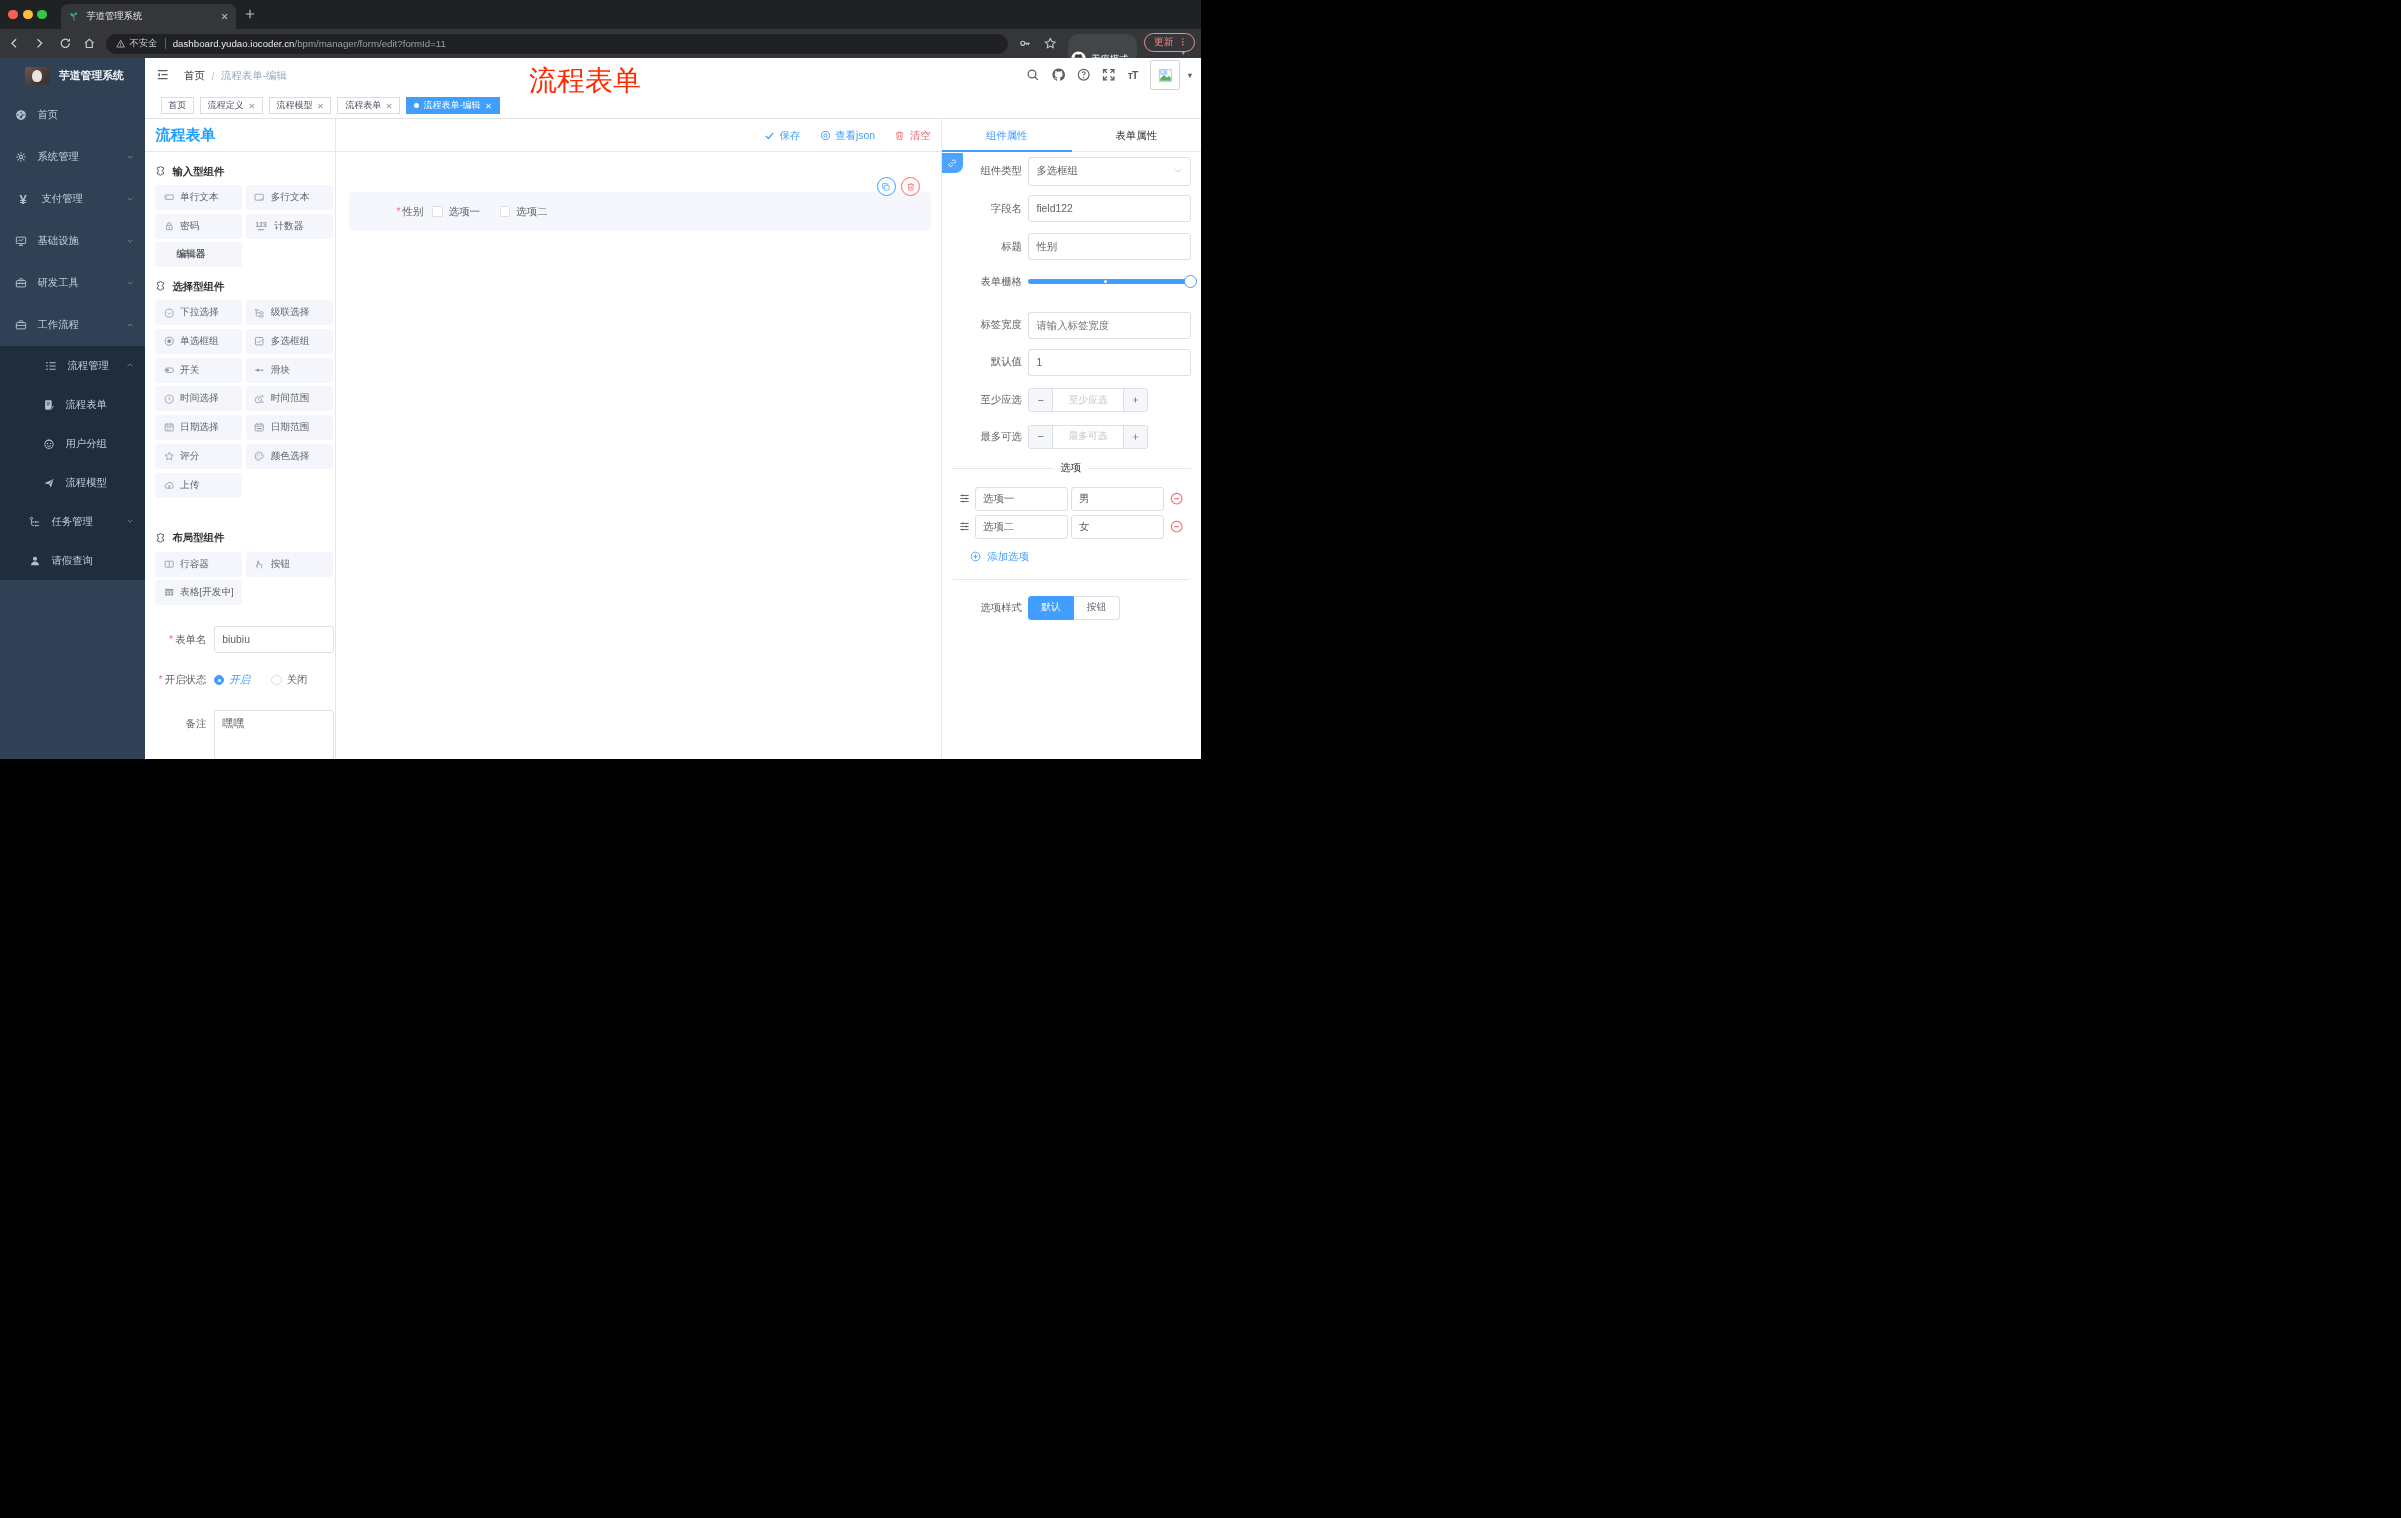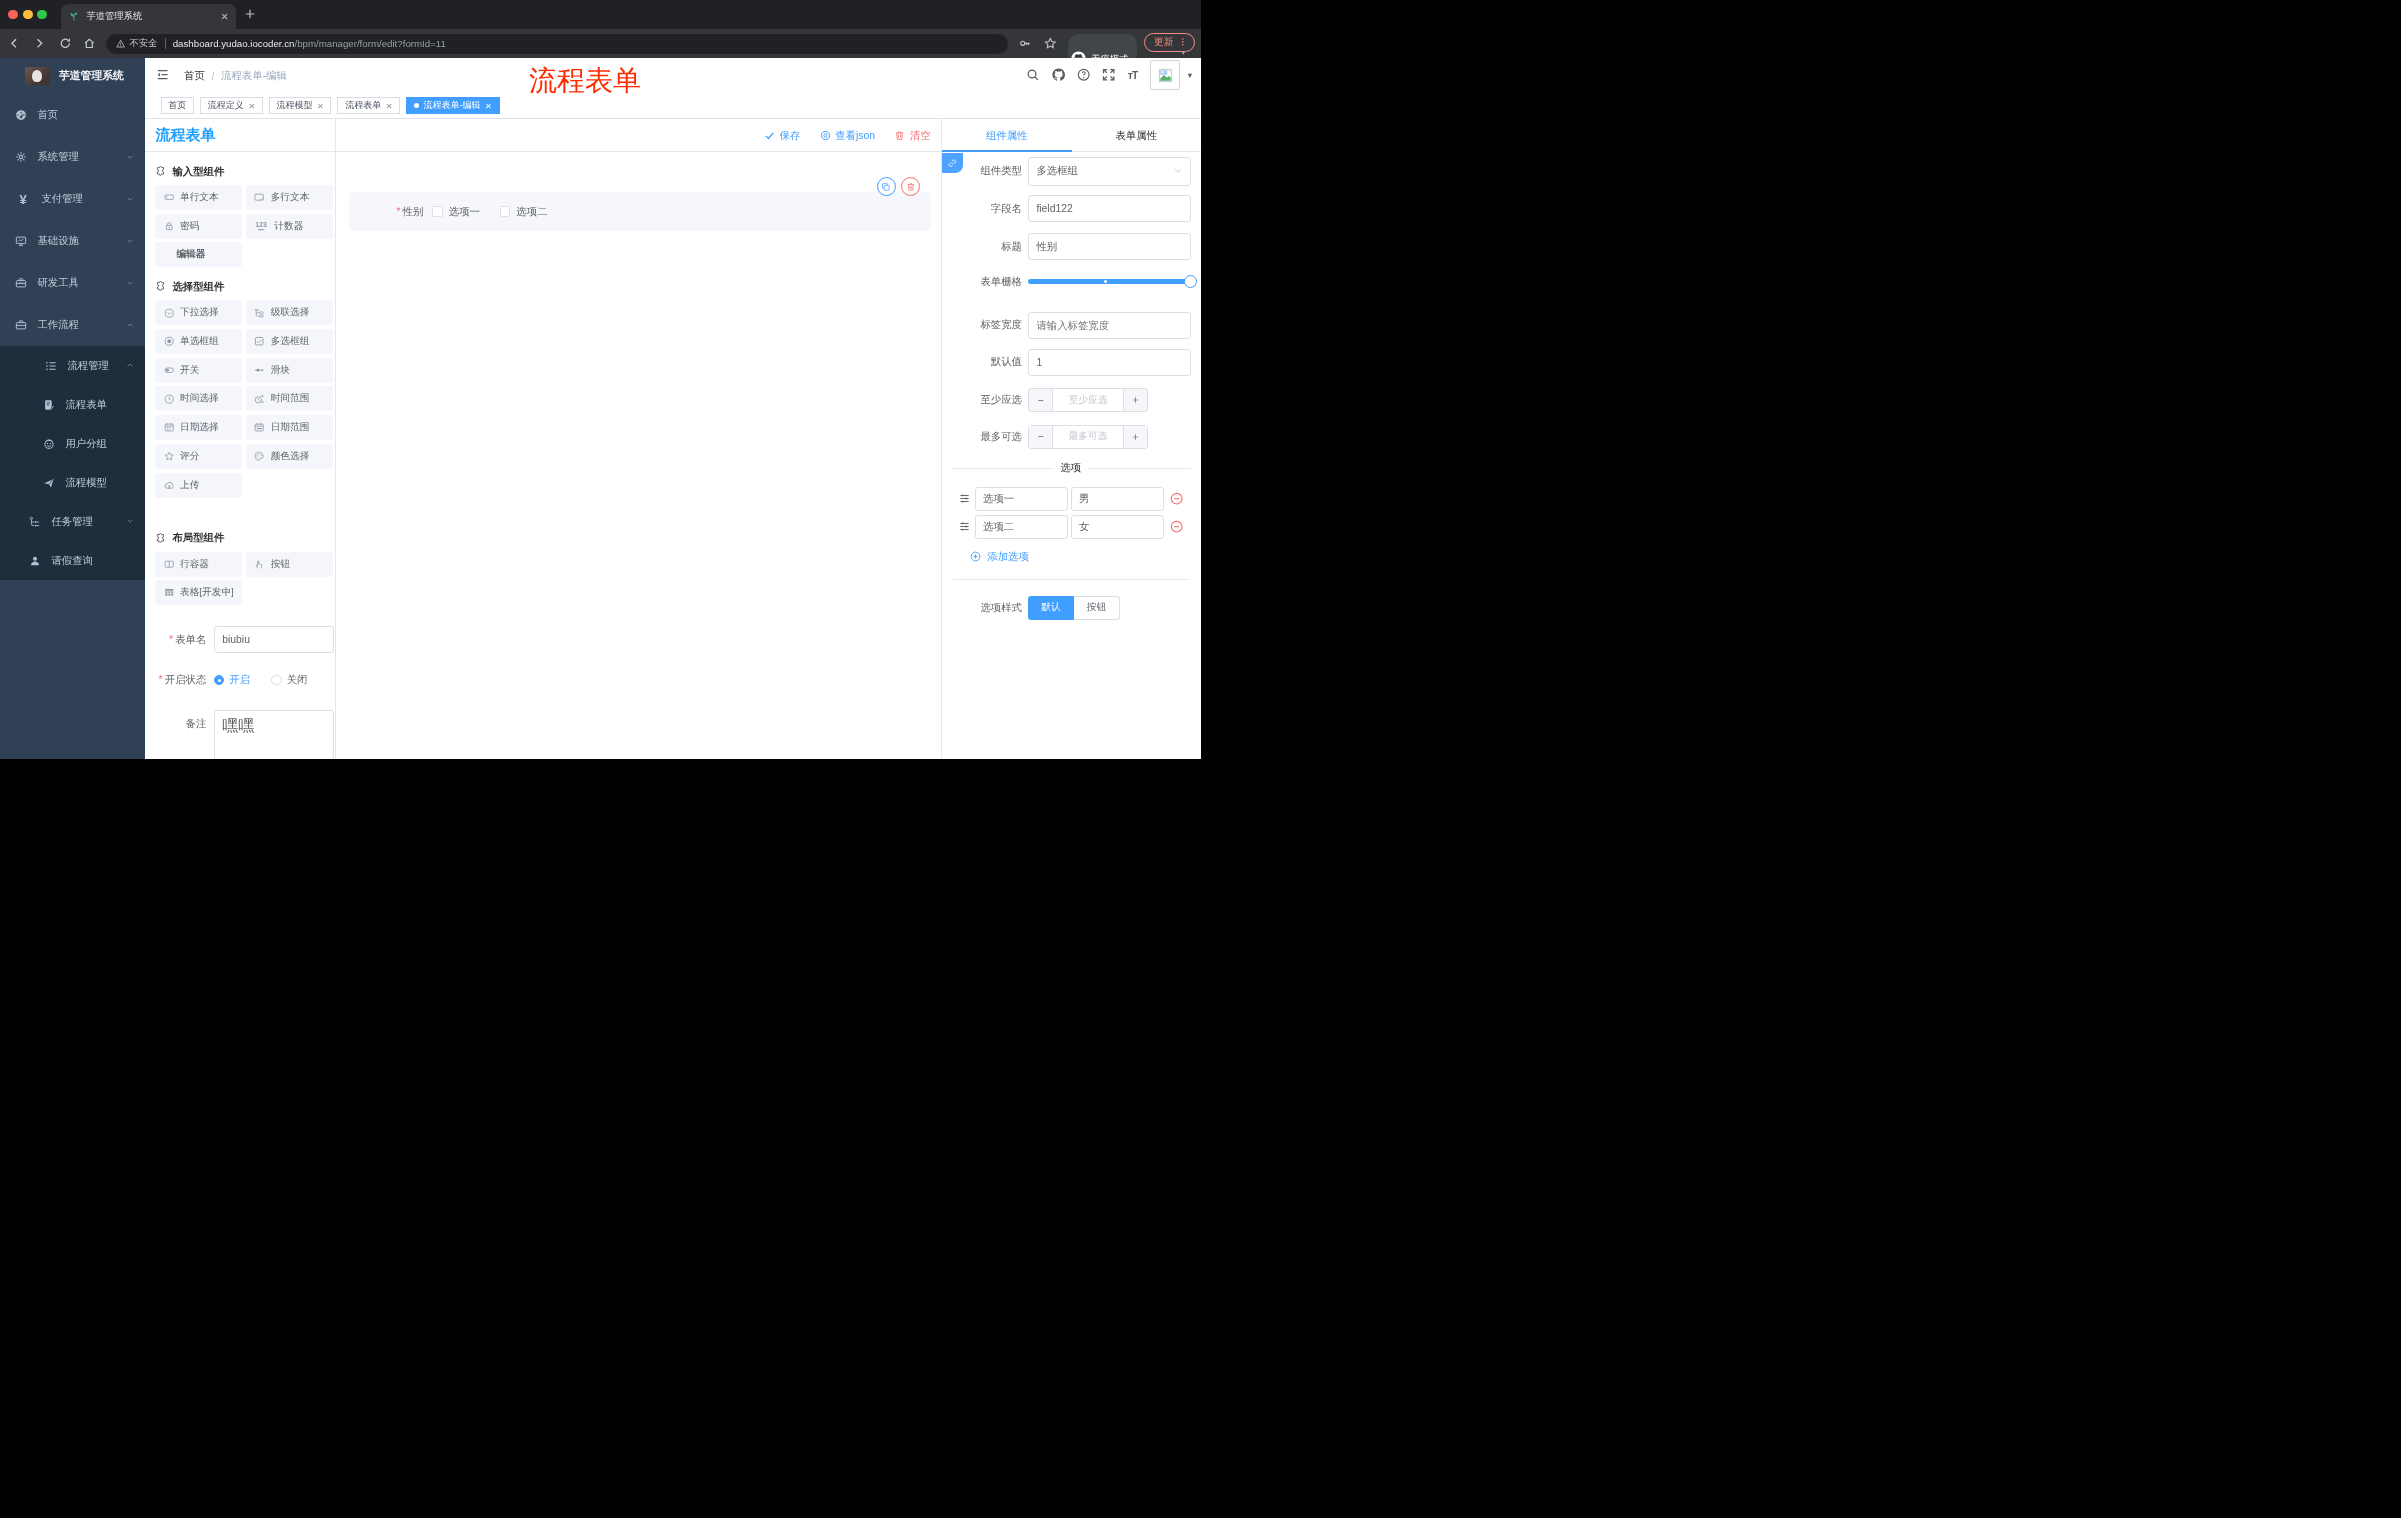--- a/index.html
+++ b/index.html
@@ -99,7 +99,7 @@
   .rdot{width:10.4px;height:10.4px;border-radius:50%;border:0.7px solid #dcdfe6;box-sizing:border-box;background:#fff;}
   .radio.sel .rdot{background:#409eff;border-color:#409eff;position:relative;}
   .radio.sel .rdot:after{content:"";position:absolute;left:3px;top:3px;width:3px;height:3px;border-radius:50%;background:#fff;}
-  .radio.sel span{color:#409eff;}
+  .radio.sel span{color:#409eff;font-style:italic;}
   .lp-ta{width:120px;height:50px;margin-left:7.4px;border:0.7px solid #dcdfe6;border-radius:3px;resize:none;
     font-family:inherit;font-size:16px;color:#606266;padding:4.5px 7.4px;box-sizing:border-box;outline:none;}
 

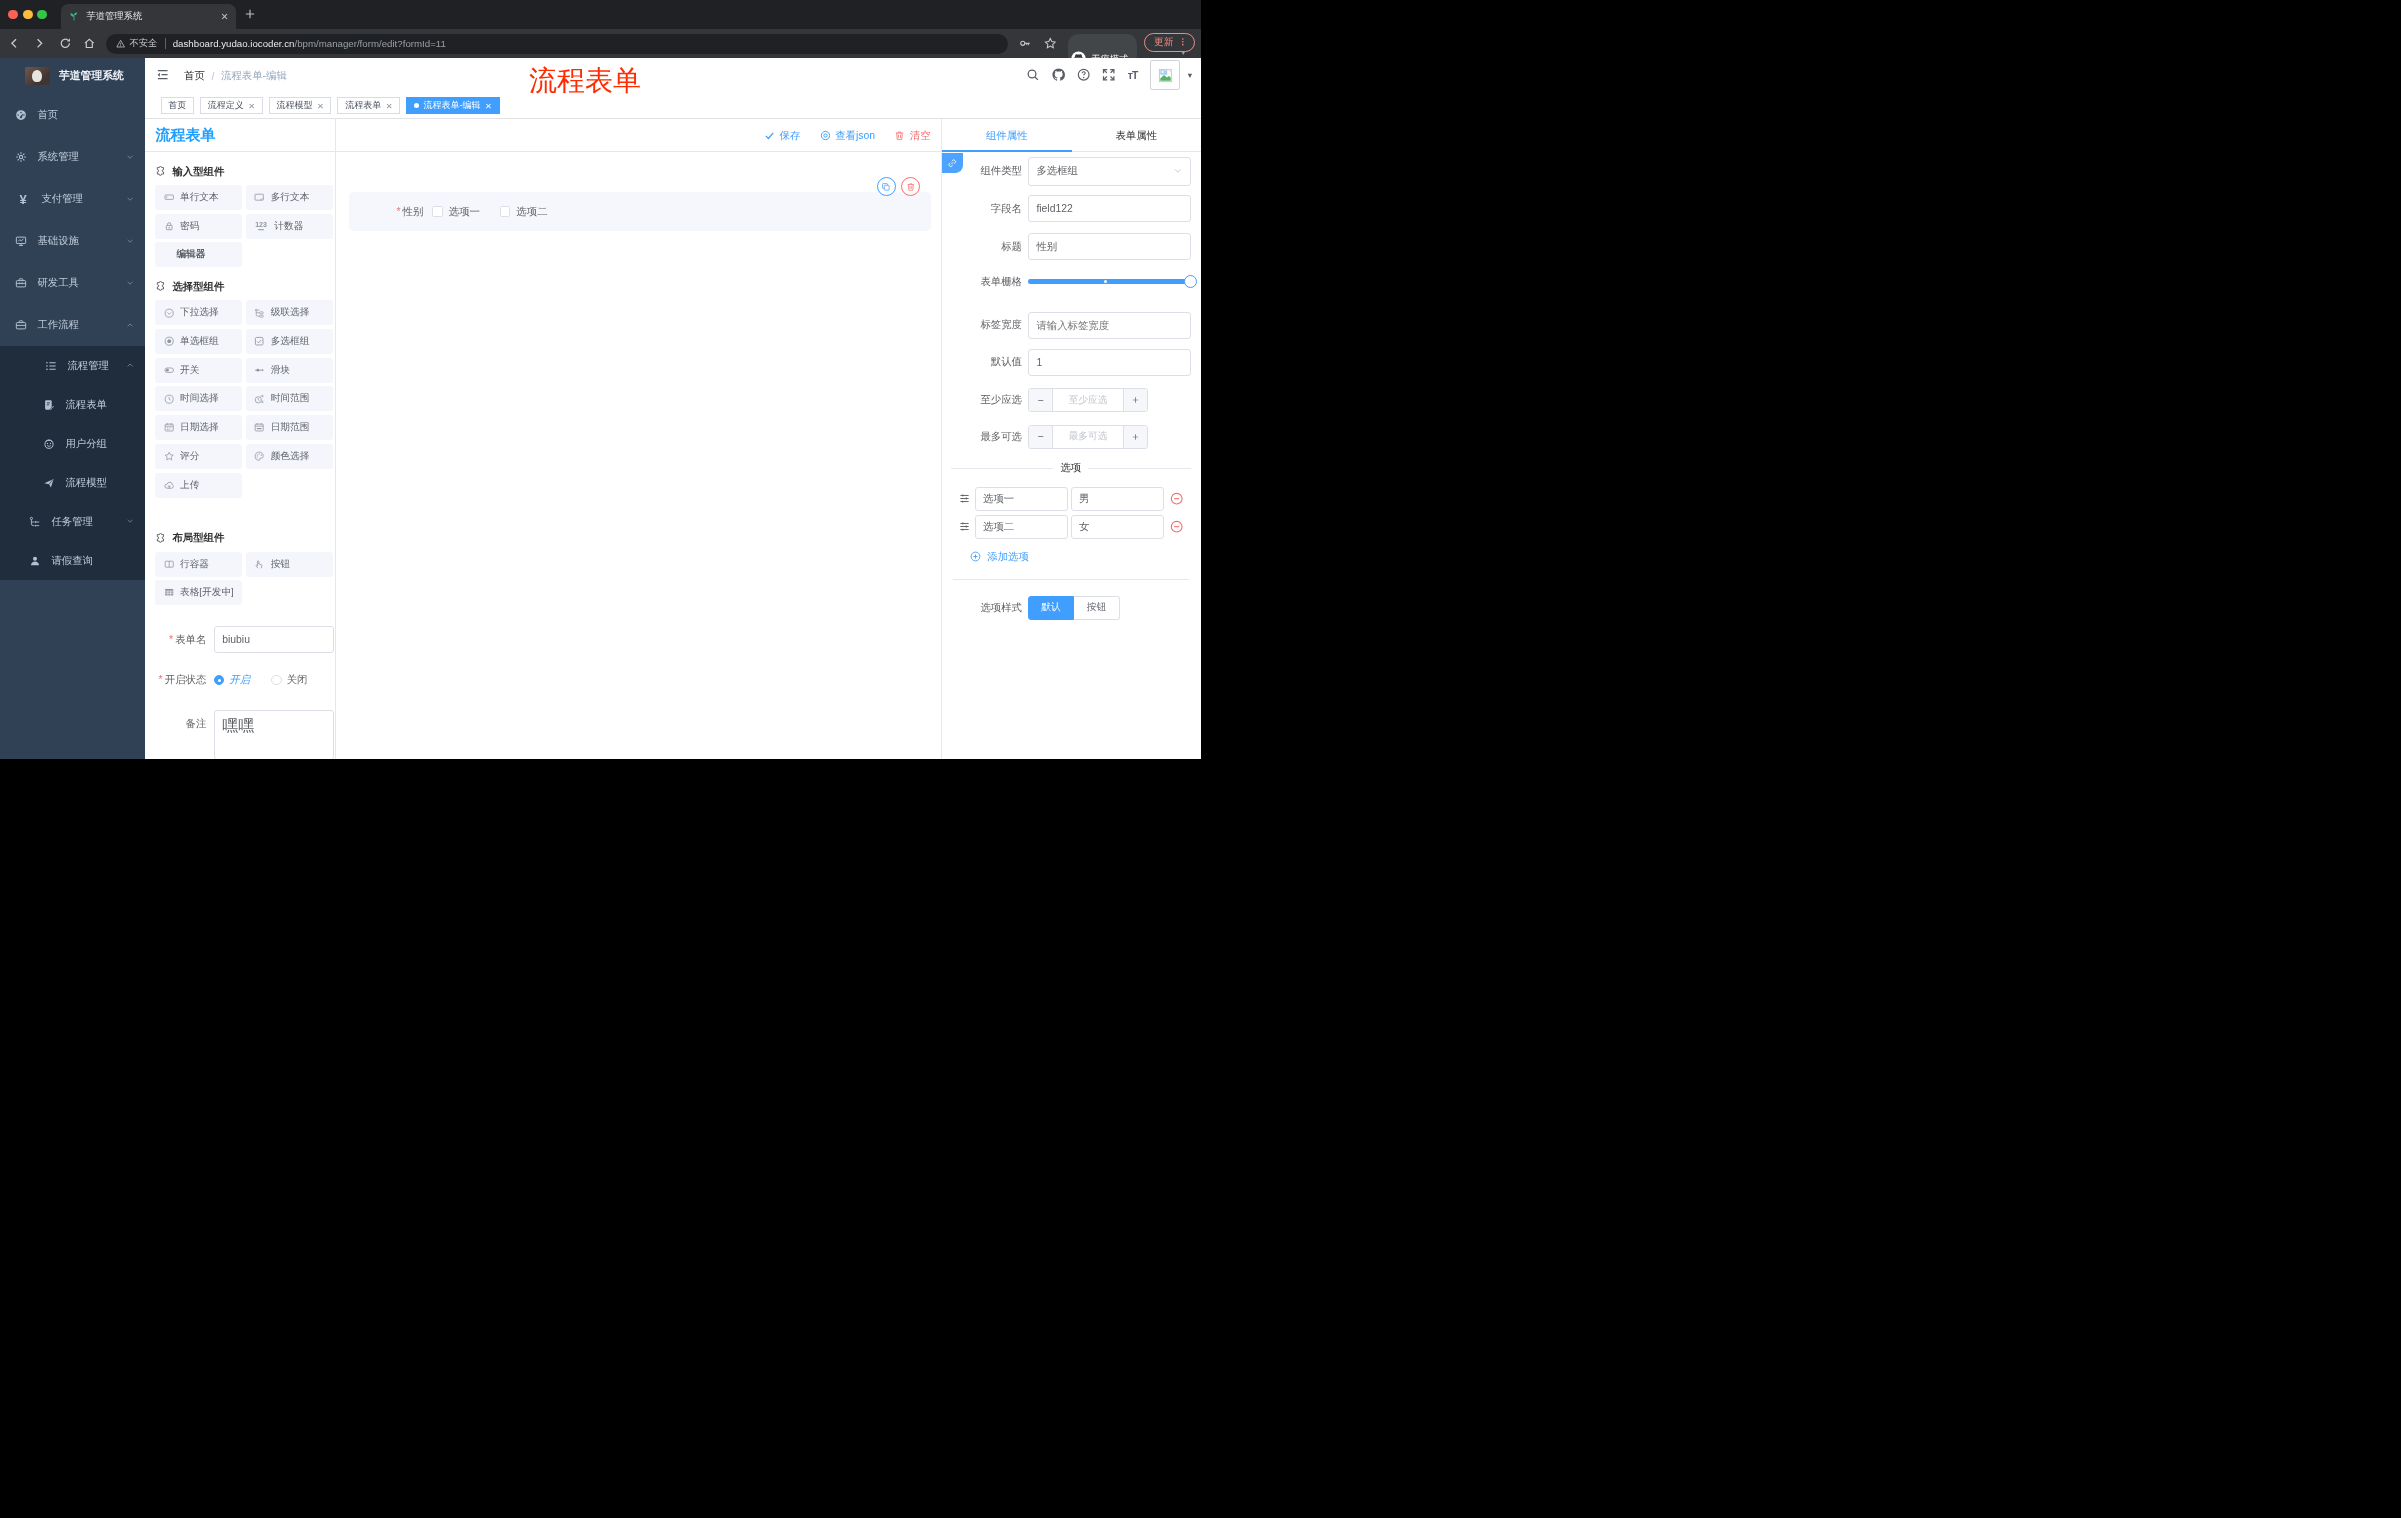--- a/index.html
+++ b/index.html
@@ -101,7 +101,7 @@
   .radio.sel .rdot:after{content:"";position:absolute;left:3px;top:3px;width:3px;height:3px;border-radius:50%;background:#fff;}
   .radio.sel span{color:#409eff;font-style:italic;}
   .lp-ta{width:120px;height:50px;margin-left:7.4px;border:0.7px solid #dcdfe6;border-radius:3px;resize:none;
-    font-family:inherit;font-size:16px;color:#606266;padding:4.5px 7.4px;box-sizing:border-box;outline:none;}
+    font-family:inherit;font-size:11px;color:#606266;padding:4.5px 7.4px;box-sizing:border-box;outline:none;}
 
   
   .cv-body{position:absolute;left:0;top:33px;right:0;bottom:0;padding-top:15px;}

